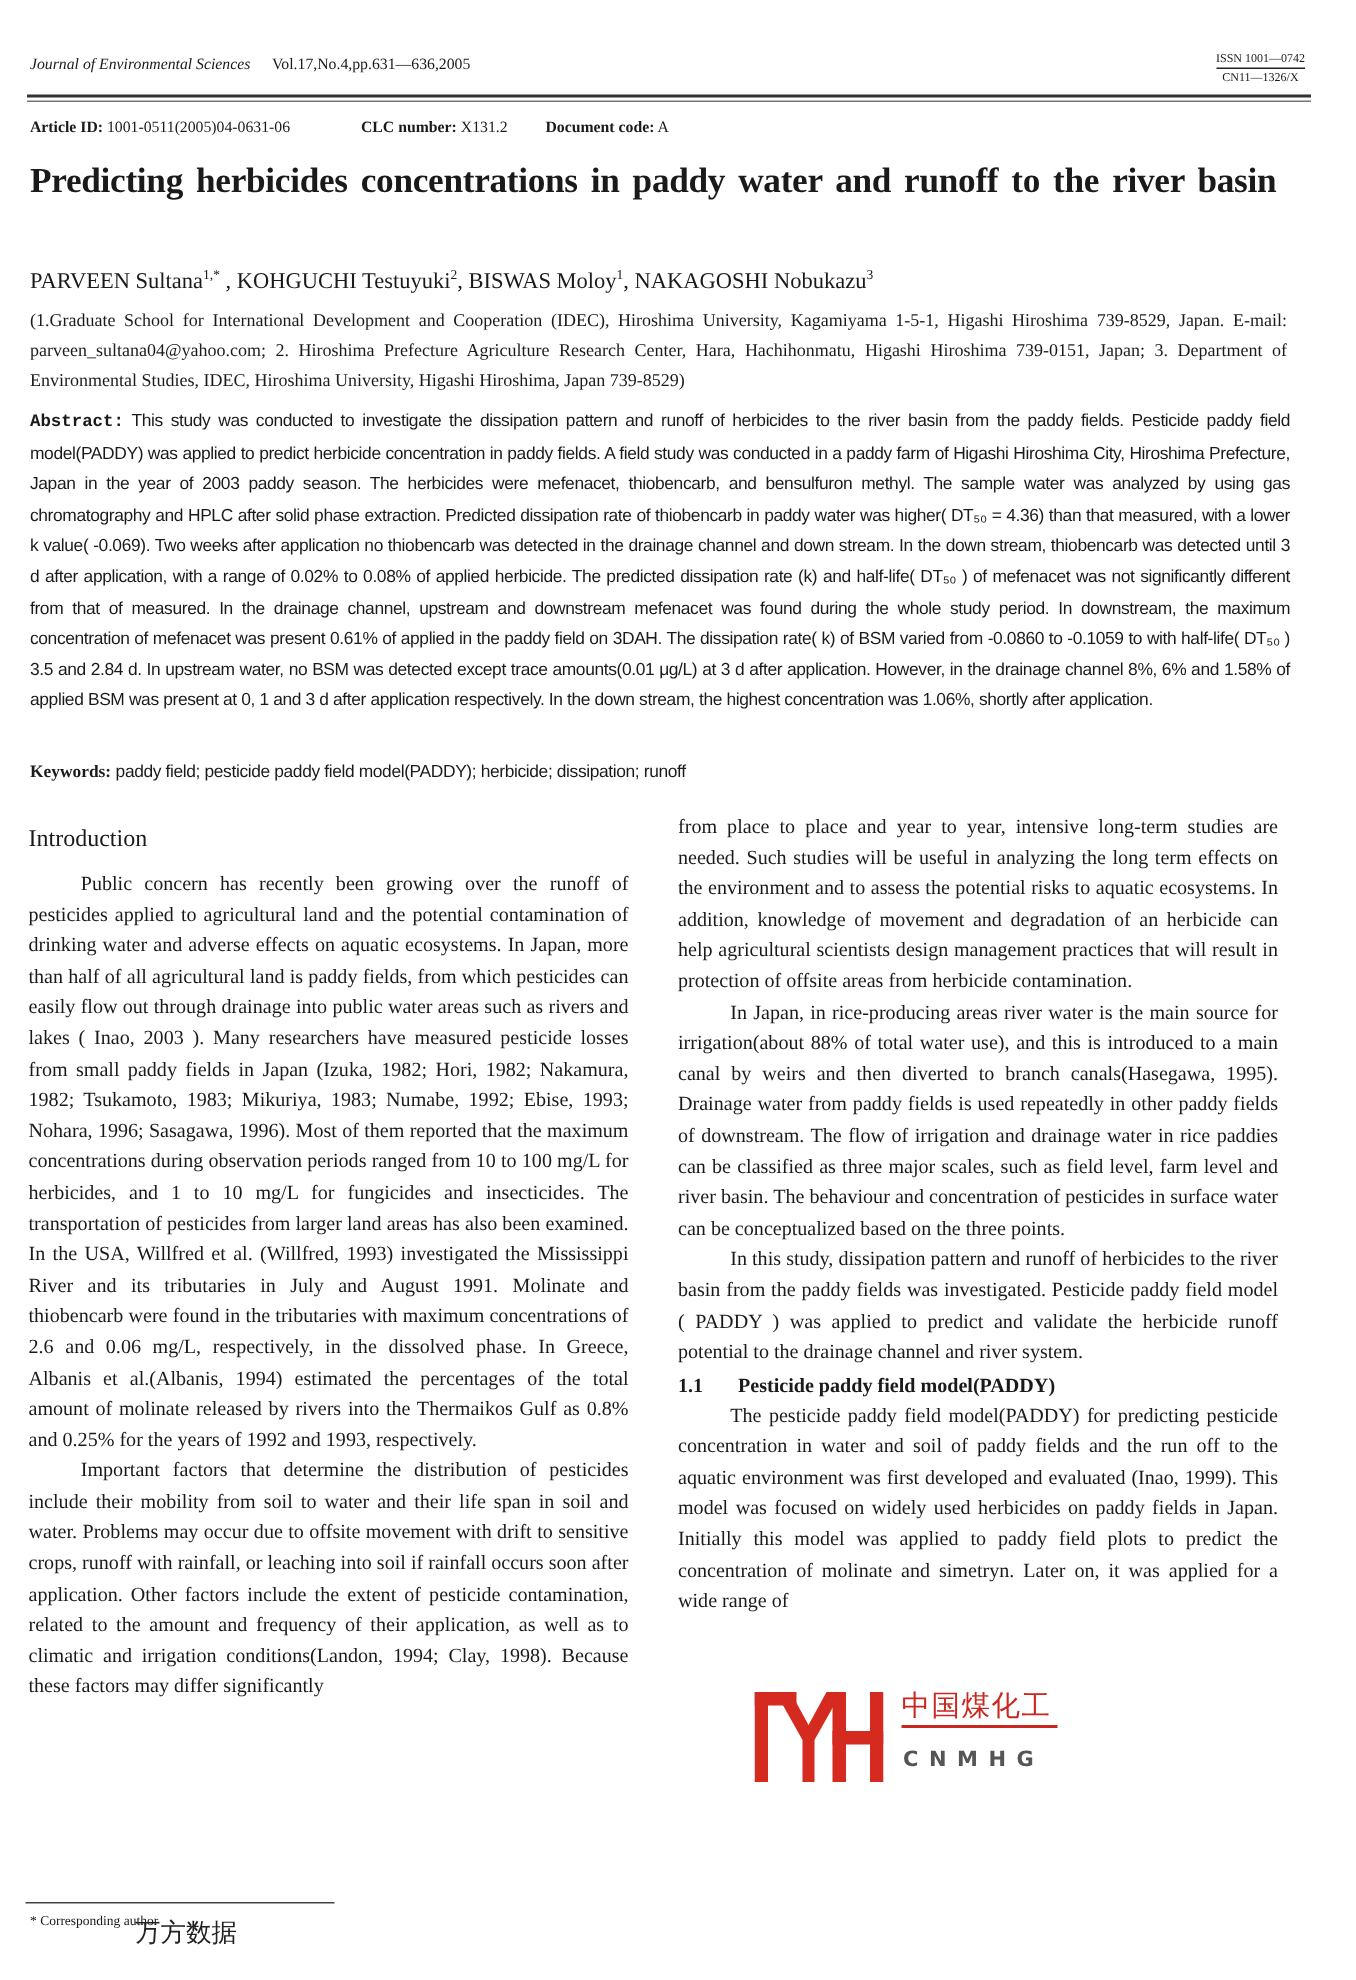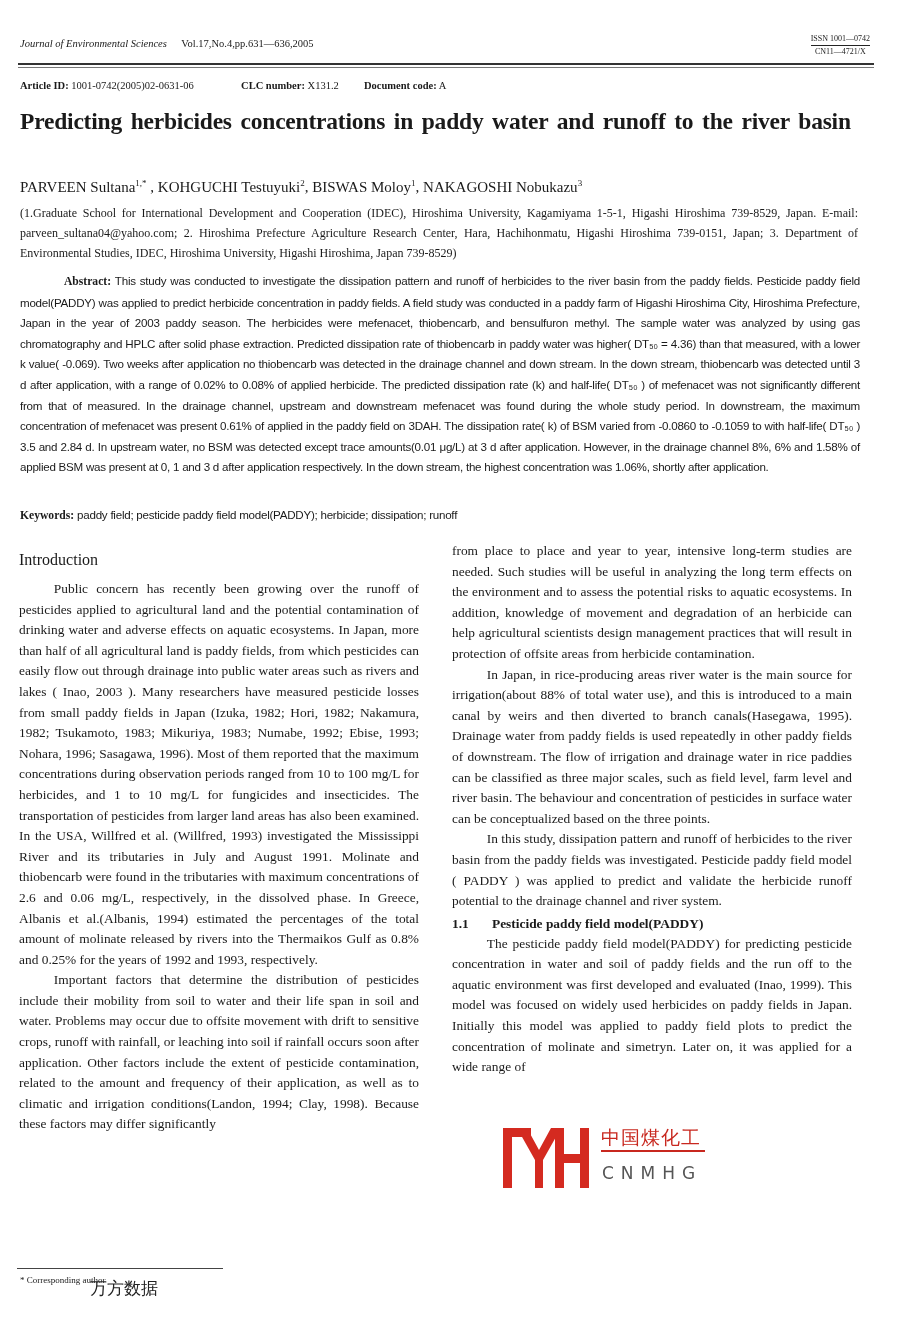--- a/index.html
+++ b/index.html
@@ -62,7 +62,7 @@
 </div>
 <div class="abs issn">
   <div class="top">ISSN 1001—0742</div>
-  <div>CN11—4721/X</div>
+  <div>CN11—1326/X</div>
 </div>
 <div class="abs head-rule"></div>
 <div class="abs head-rule2"></div>

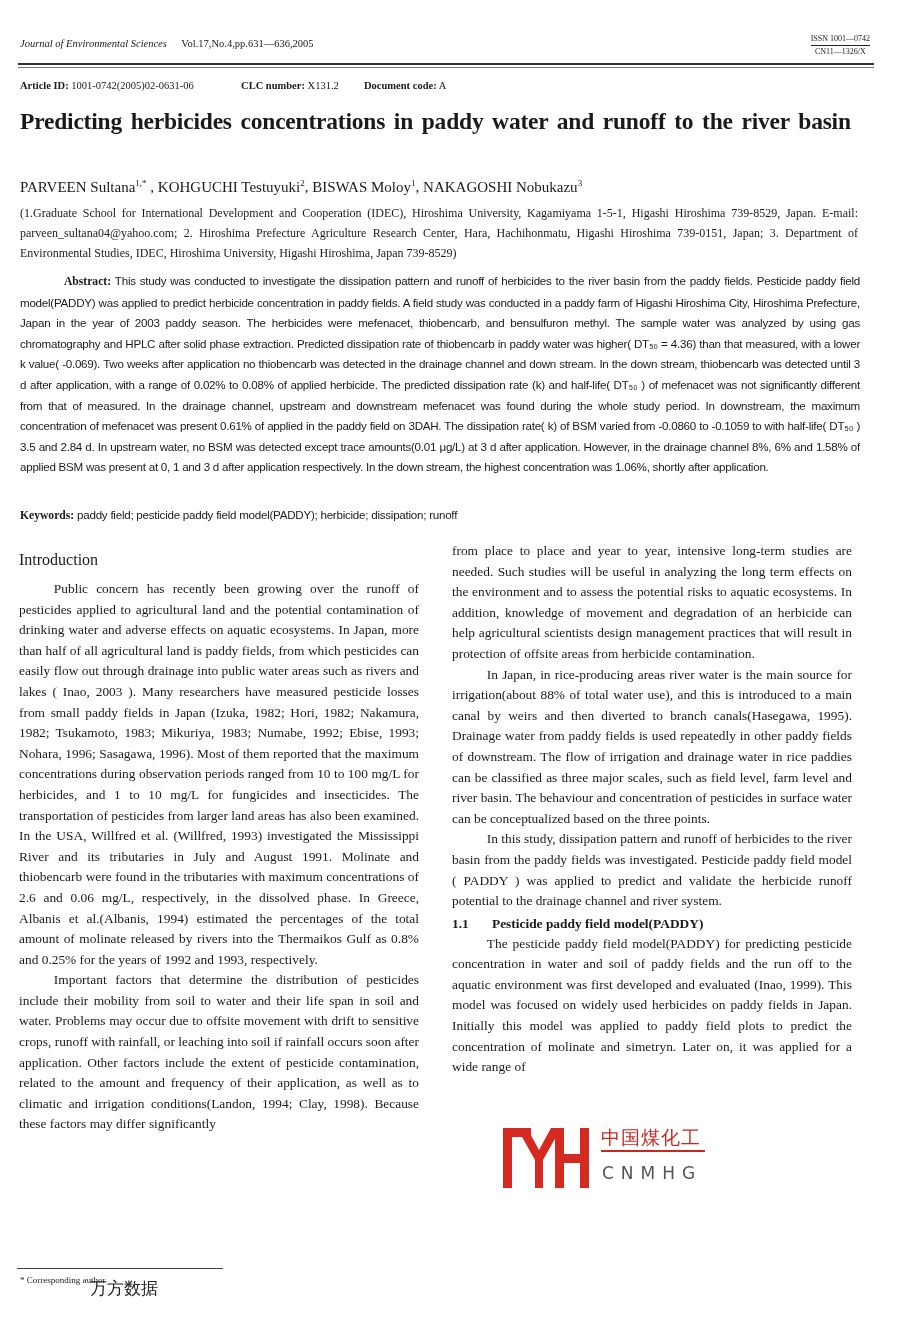--- a/index.html
+++ b/index.html
@@ -69,7 +69,7 @@
 
 <div class="abs article-meta">
   <b>Article ID:</b>
-  <span>1001-0742(2005)02-0631-06</span>
+  <span>1001-0511(2005)04-0631-06</span>
   <span class="sp"></span>
   <b>CLC number:</b>
   <span>X131.2</span>

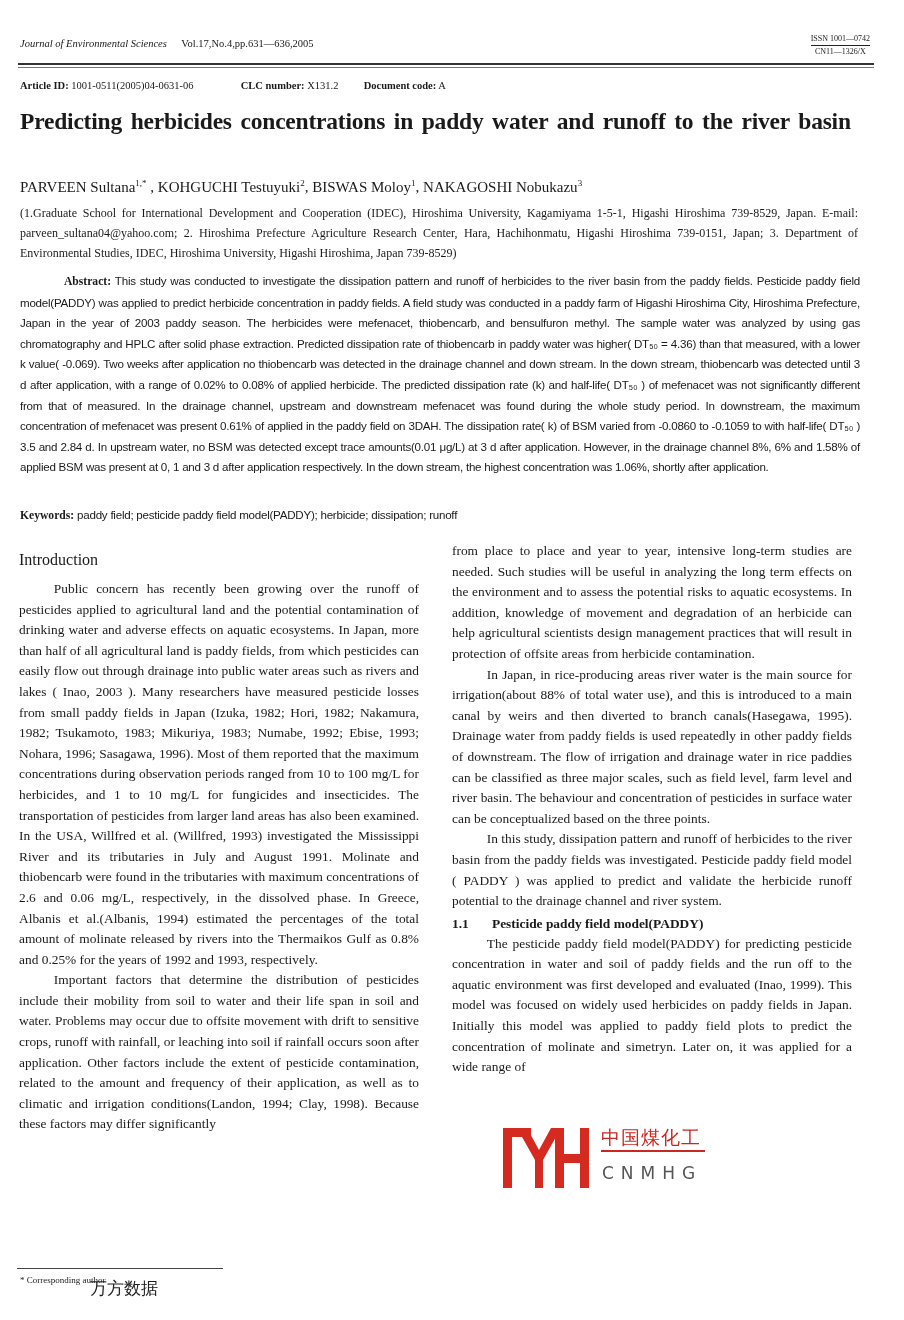--- a/index.html
+++ b/index.html
@@ -25,7 +25,7 @@
 
   
   .abstract { left: 20px; top: 271px; width: 840px; font-size: 11.6px; line-height: 20.6px; text-align: justify; font-family: "Liberation Sans", sans-serif; font-stretch: condensed; letter-spacing: -0.25px; }
-  .abstract .lbl { font-family: Liberation Serif, serif; font-weight: bold; letter-spacing: 0; margin-left: 44px; }
+  .abstract .lbl { font-family: Liberation Mono, monospace; font-weight: bold; letter-spacing: 0; }
   .keywords { left: 20px; top: 508px; width: 840px; font-size: 11.6px; font-family: "Liberation Sans", sans-serif; letter-spacing: -0.25px; }
   .keywords .lbl { font-family: "Liberation Serif", serif; font-weight: bold; letter-spacing: 0; }
 

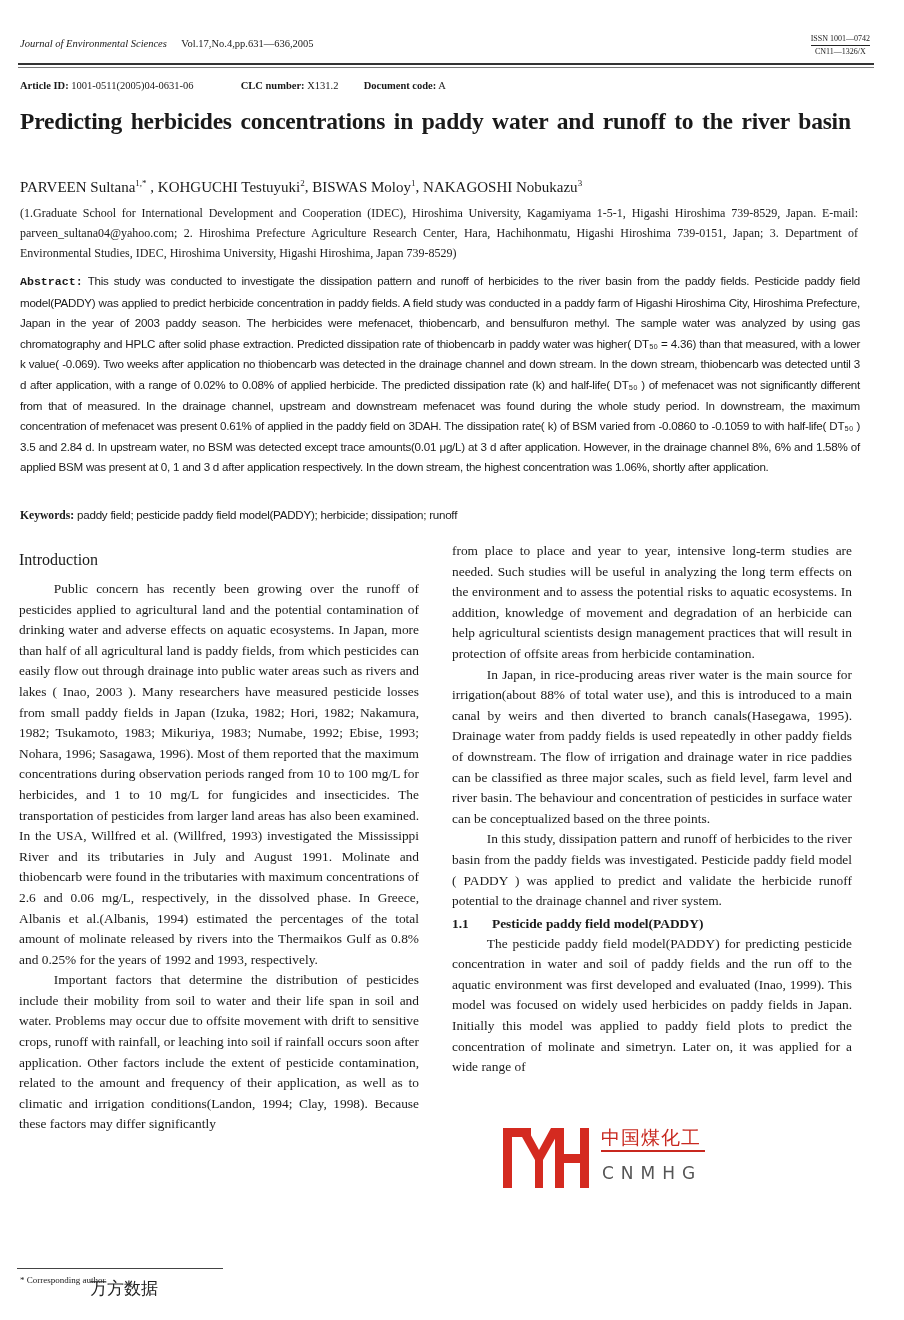--- a/index.html
+++ b/index.html
@@ -50,7 +50,7 @@
   .logo { left: 503px; top: 1128px; width: 230px; height: 62px; }
   .logo-mark { position: absolute; left: 0; top: 0; width: 86px; height: 60px; }
   .logo-cn { position: absolute; left: 98px; top: -4px; font-size: 19px; font-family: "DejaVu Sans", sans-serif; color: #c8281f; letter-spacing: 1px; line-height: 26px; border-bottom: 2px solid #c8281f; padding-right: 4px; }
-  .logo-en { position: absolute; left: 99px; top: 33px; font-size: 17px; font-family: "DejaVu Sans", sans-serif; color: #555; letter-spacing: 7px; line-height: 24px; font-weight: 400; }
+  .logo-en { position: absolute; left: 99px; top: 33px; font-size: 14px; font-family: "DejaVu Sans", sans-serif; color: #555; letter-spacing: 7px; line-height: 24px; font-weight: 700; }
   .logo-bg { position: absolute; left: 96px; top: 0; width: 120px; height: 58px; background: rgba(255,255,255,0.85); }
 </style>
 </head>

